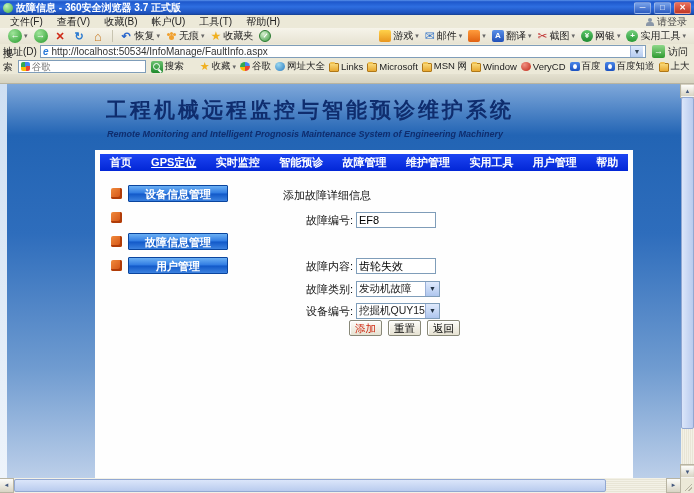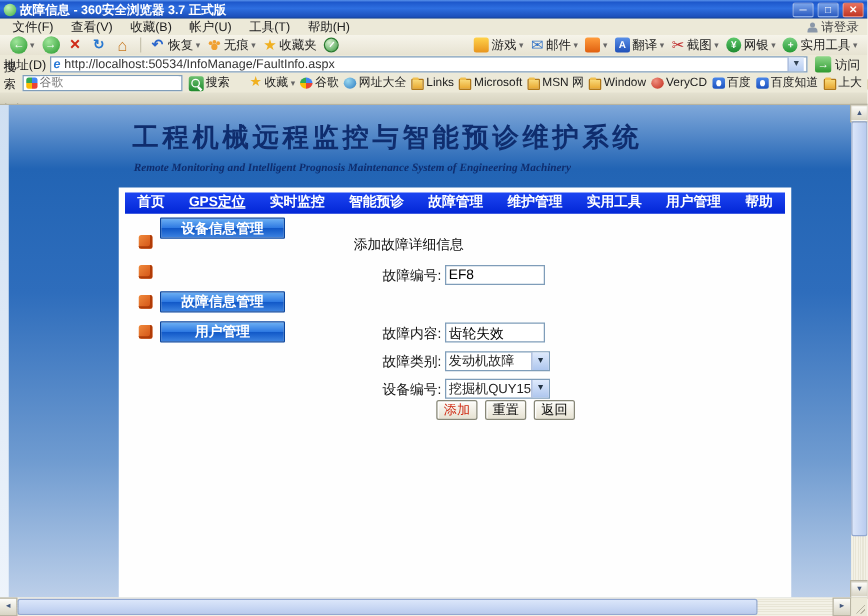--- a/index.html
+++ b/index.html
@@ -89,7 +89,7 @@
  background:linear-gradient(180deg,#7fa8da 0%,#2264b4 13%,#2e6dbc 38%,#6f9bd0 72%,#bccfe9 100%)}
 .left-strip{position:absolute;left:0;top:0;width:7px;height:100%;background:linear-gradient(180deg,#cfdff2,#eef4fb)}
 .page-title{position:absolute;left:106px;top:12px;font-family:"DejaVu Serif",serif;font-weight:bold;font-size:21px;color:#0f2d6e;letter-spacing:3px;white-space:nowrap}
-.page-subtitle{position:absolute;left:107px;top:45px;font-family:Liberation Serif, serif;font-style:italic;font-weight:bold;font-size:9px;color:#0f2d6e;white-space:nowrap}
+.page-subtitle{position:absolute;left:107px;top:45px;font-family:Liberation Sans, sans-serif;font-style:italic;font-weight:bold;font-size:9px;color:#0f2d6e;white-space:nowrap}
 .panel{position:absolute;left:95px;top:66px;width:538px;height:328px;background:#fefefe}
 .nav{position:absolute;left:5px;top:4px;width:528px;height:17px;display:flex;justify-content:space-around;
  background:linear-gradient(180deg,#1d45f2,#0226d6);color:#fff;font-weight:bold;font-size:11px}

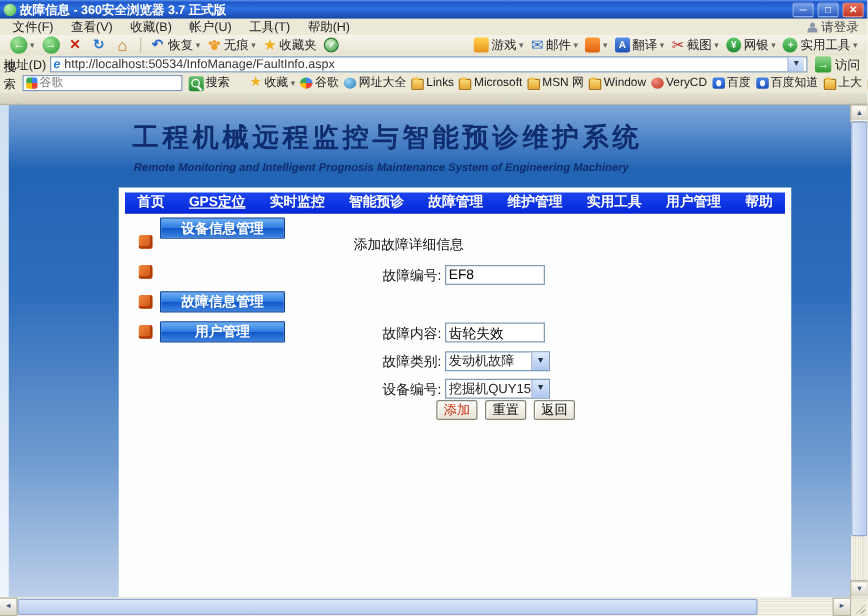--- a/index.html
+++ b/index.html
@@ -91,7 +91,7 @@
 .page-title{position:absolute;left:106px;top:12px;font-family:"DejaVu Serif",serif;font-weight:bold;font-size:21px;color:#0f2d6e;letter-spacing:3px;white-space:nowrap}
 .page-subtitle{position:absolute;left:107px;top:45px;font-family:Liberation Sans, sans-serif;font-style:italic;font-weight:bold;font-size:9px;color:#0f2d6e;white-space:nowrap}
 .panel{position:absolute;left:95px;top:66px;width:538px;height:328px;background:#fefefe}
-.nav{position:absolute;left:5px;top:4px;width:528px;height:17px;display:flex;justify-content:space-around;
+.nav{position:absolute;left:5px;top:4px;width:528px;height:17px;display:flex;align-items:center;justify-content:space-around;
  background:linear-gradient(180deg,#1d45f2,#0226d6);color:#fff;font-weight:bold;font-size:11px}
 .nav-item{cursor:pointer;white-space:nowrap}
 .nav-item.underline{text-decoration:underline}

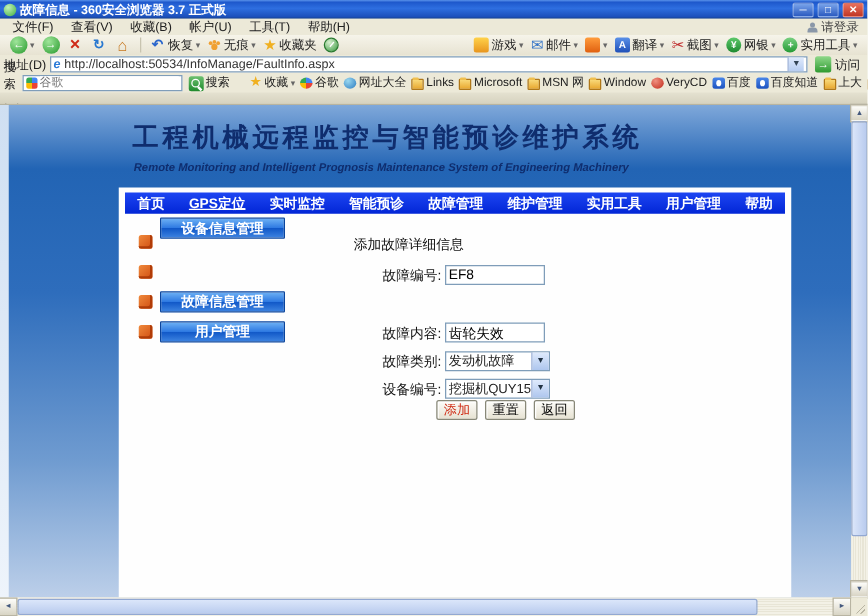--- a/index.html
+++ b/index.html
@@ -318,7 +318,7 @@
     </div>
 
     <span class="side-ico" style="top:38px"></span>
-    <div class="side-btn" style="top:24px">设备信息管理</div>
+    <div class="side-btn" style="top:35px">设备信息管理</div>
     <span class="side-ico" style="top:62px"></span>
     <span class="side-ico" style="top:86px"></span>
     <div class="side-btn" style="top:83px">故障信息管理</div>

